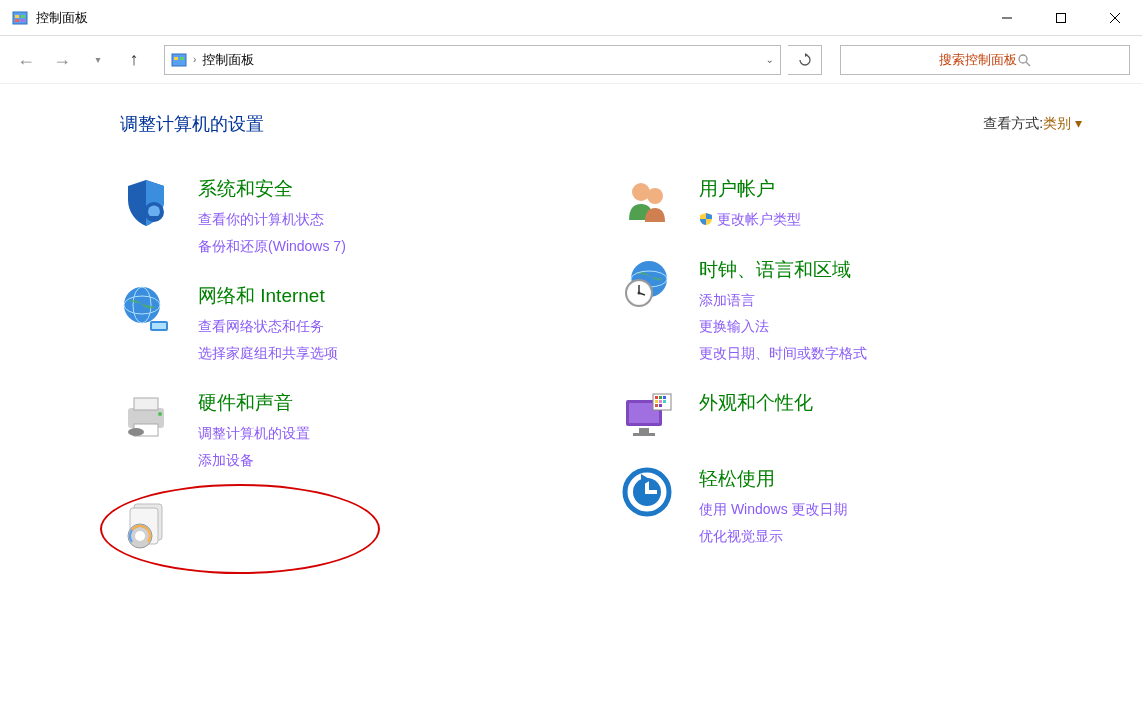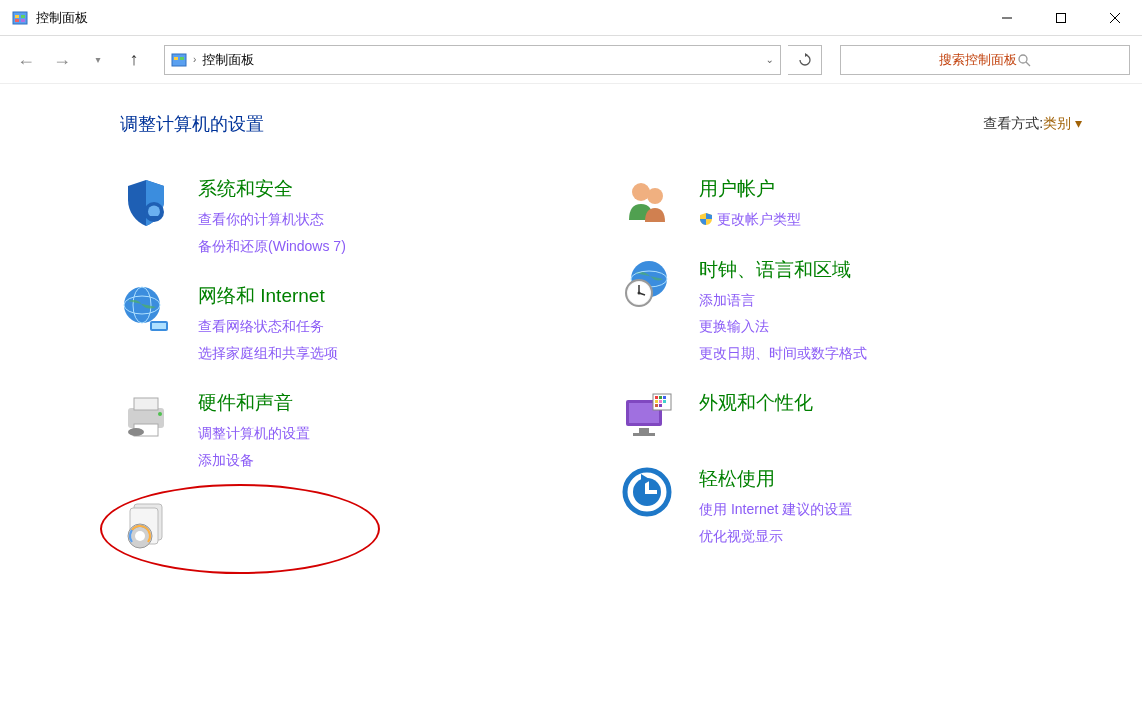--- a/index.html
+++ b/index.html
@@ -275,7 +275,7 @@
         </div>
         <div class="cat-body">
           <h2 class="cat-title">轻松使用</h2>
-          <a class="cat-link">使用 Internet 建议的设置</a>
+          <a class="cat-link">使用 Windows 更改日期</a>
           <a class="cat-link">优化视觉显示</a>
         </div>
       </div>

